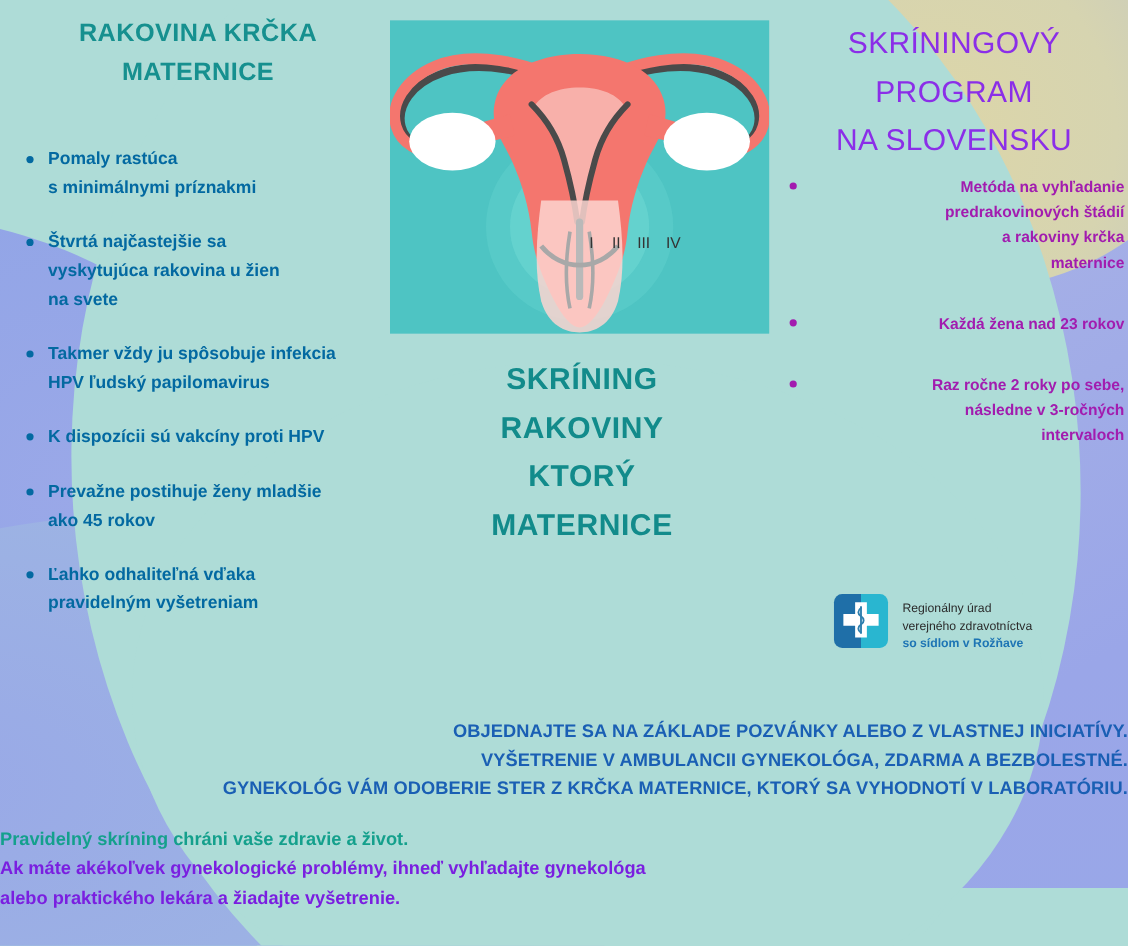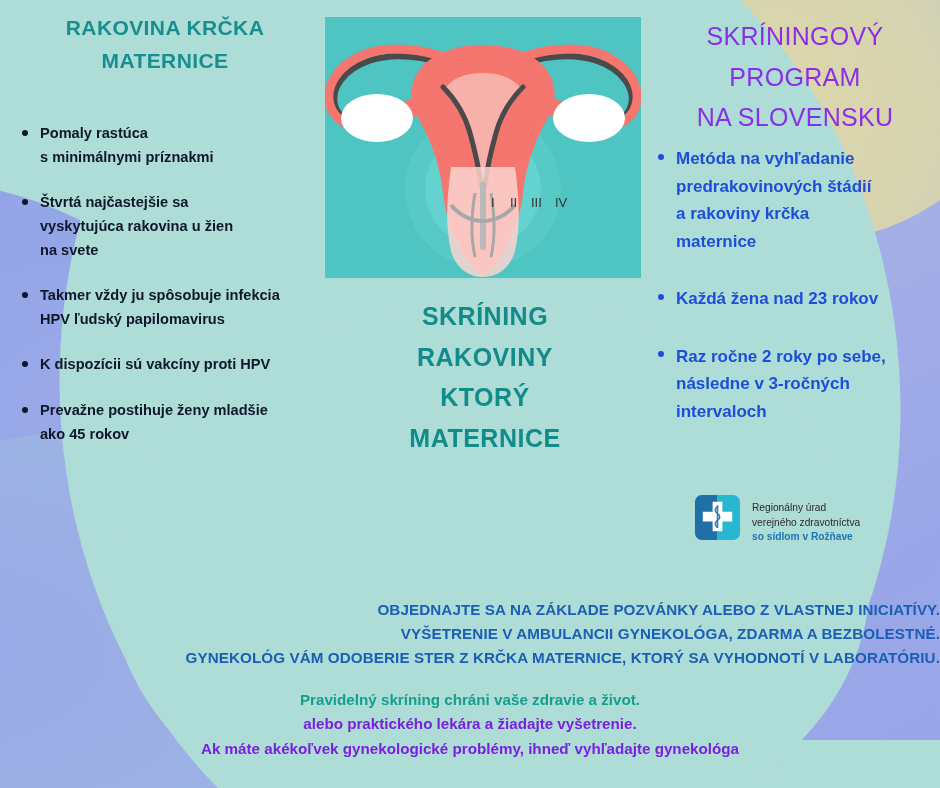--- a/index.html
+++ b/index.html
@@ -68,7 +68,7 @@
   }
   .col-left{
     position:absolute;left:16px;top:122px;width:330px;
-    color:#0f172a;font-size:14.6px;line-height:1.62;
+    color:#0369a1;font-size:14.6px;line-height:1.62;
   }
   .col-left li{margin-bottom:22px;}
   .col-right{

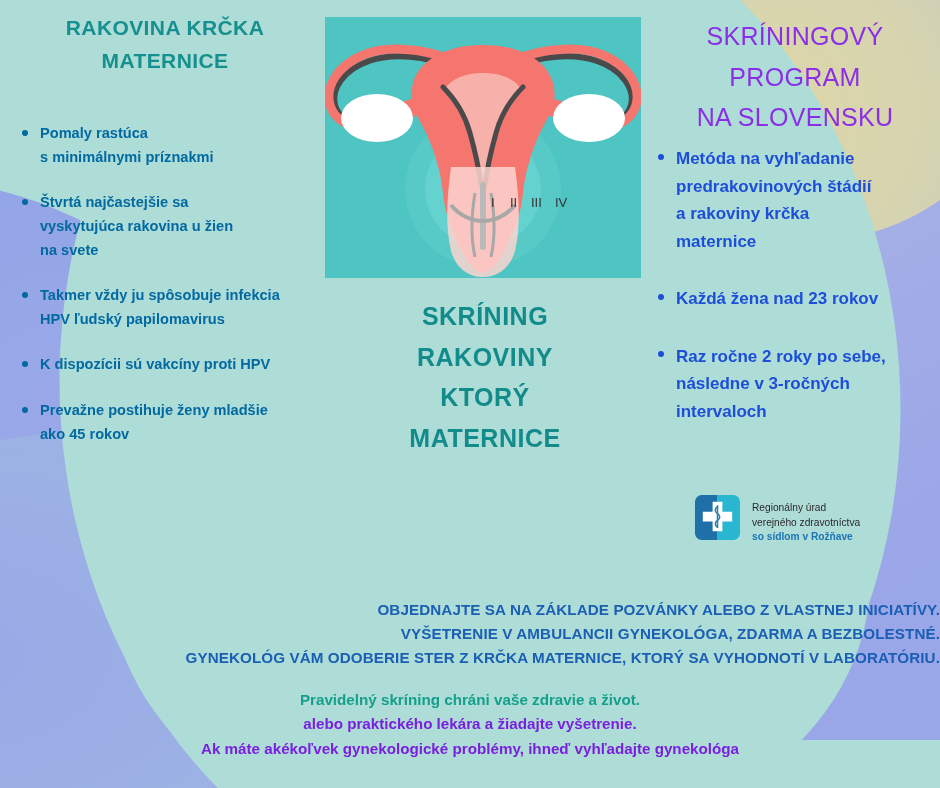--- a/index.html
+++ b/index.html
@@ -73,7 +73,7 @@
   .col-left li{margin-bottom:22px;}
   .col-right{
     position:absolute;left:652px;top:145px;width:285px;
-    color:#1d4ed8;font-size:17px;line-height:1.62;
+    color:#a21caf;font-size:13px;line-height:1.62;text-align:right;
   }
   .col-right li{margin-bottom:30px;}
 

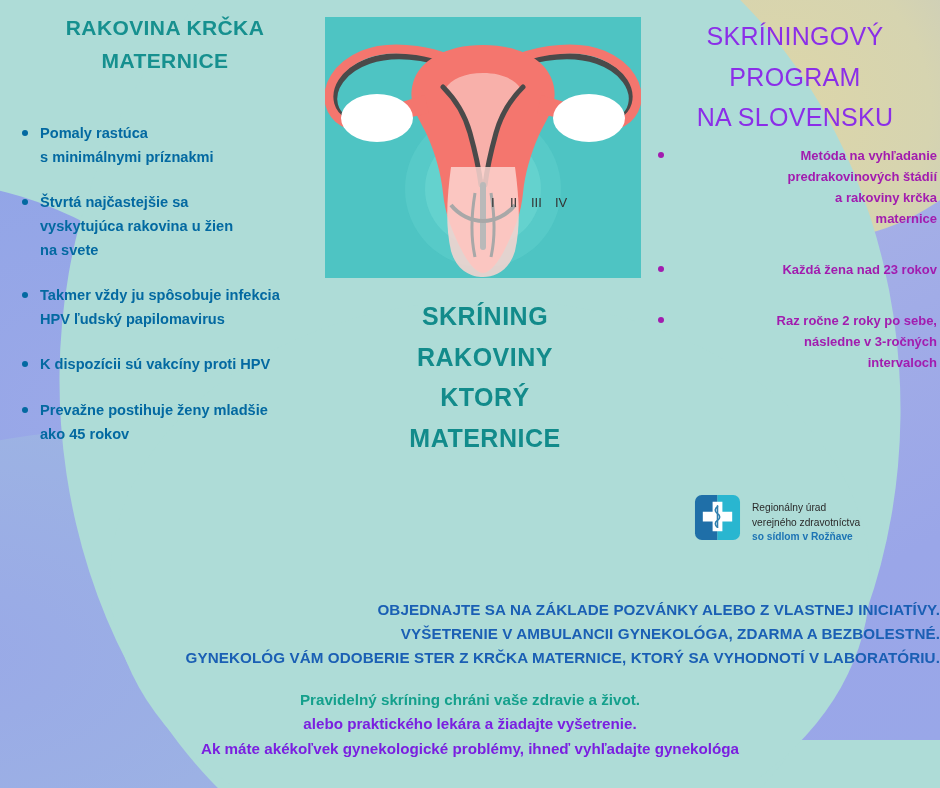--- a/index.html
+++ b/index.html
@@ -141,6 +141,7 @@
       <li>Takmer vždy ju spôsobuje infekcia<br> HPV ľudský papilomavirus</li>
       <li>K dispozícii sú vakcíny proti HPV</li>
       <li>Prevažne postihuje ženy mladšie<br>ako 45 rokov</li>
+      <li>Ľahko odhaliteľná vďaka<br>pravidelným vyšetreniam</li>
     </ul>
 
     <div class="h-right">

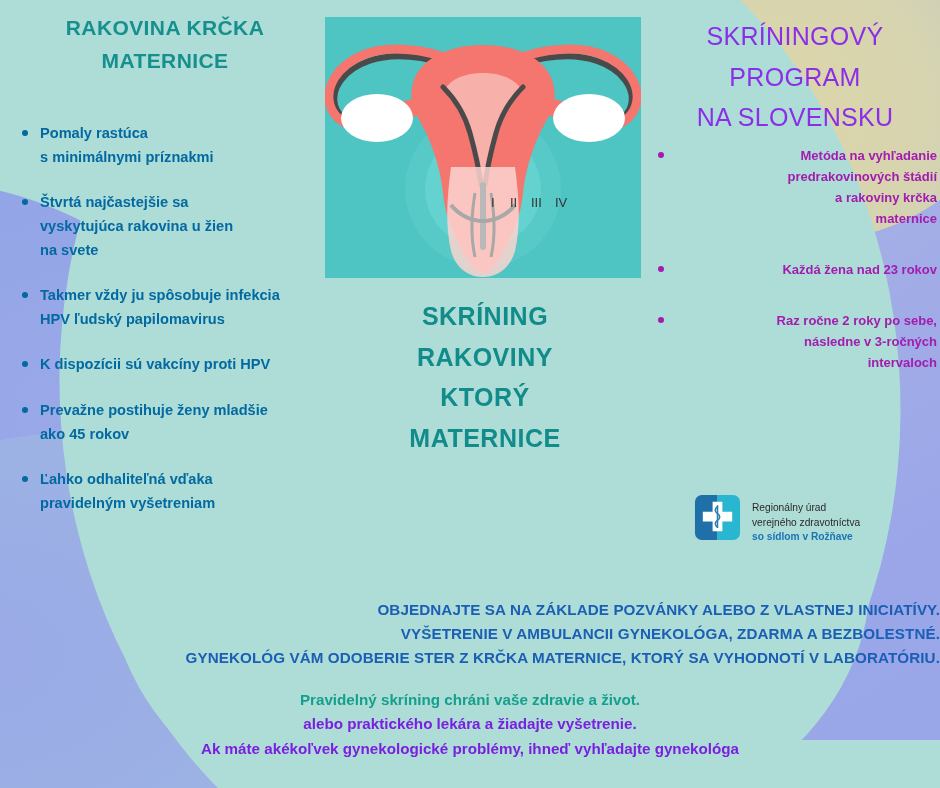--- a/index.html
+++ b/index.html
@@ -107,7 +107,7 @@
     line-height:1.58;letter-spacing:.1px;
   }
   .bottom-b{
-    position:absolute;left:0;top:688px;width:940px;text-align:center;
+    position:absolute;left:0;top:688px;width:940px;
     font-size:15.2px;font-weight:bold;line-height:1.6;
   }
   .bottom-b .g{color:#14a08c;}

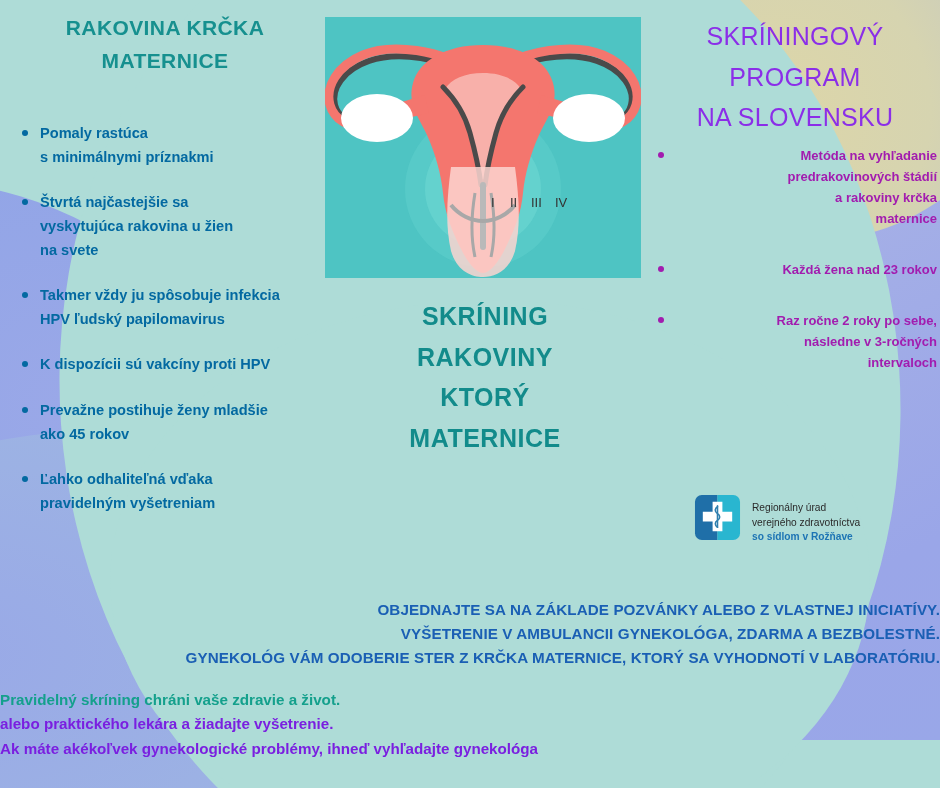--- a/index.html
+++ b/index.html
@@ -253,8 +253,8 @@
 
     <div class="bottom-b">
       <span class="line g">Pravidelný skríning chráni vaše zdravie a život.</span>
+      <span class="line p">Ak máte akékoľvek gynekologické problémy, ihneď vyhľadajte gynekológa</span>
       <span class="line p">alebo praktického lekára a žiadajte vyšetrenie.</span>
-      <span class="line p">Ak máte akékoľvek gynekologické problémy, ihneď vyhľadajte gynekológa</span>
     </div>
 
   </div>

